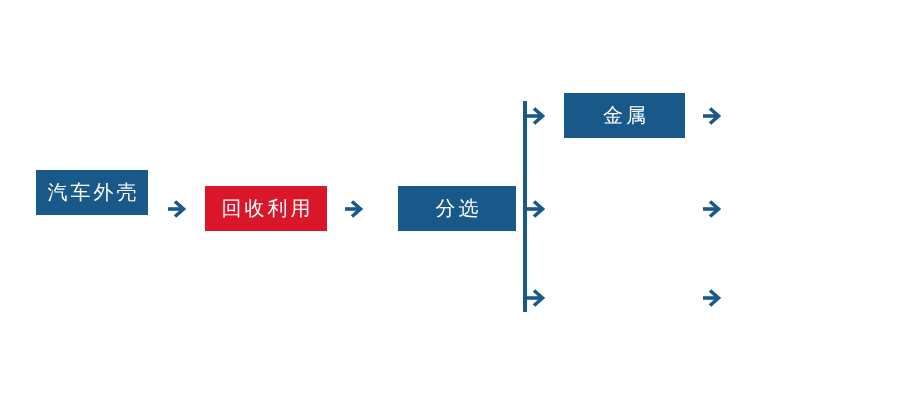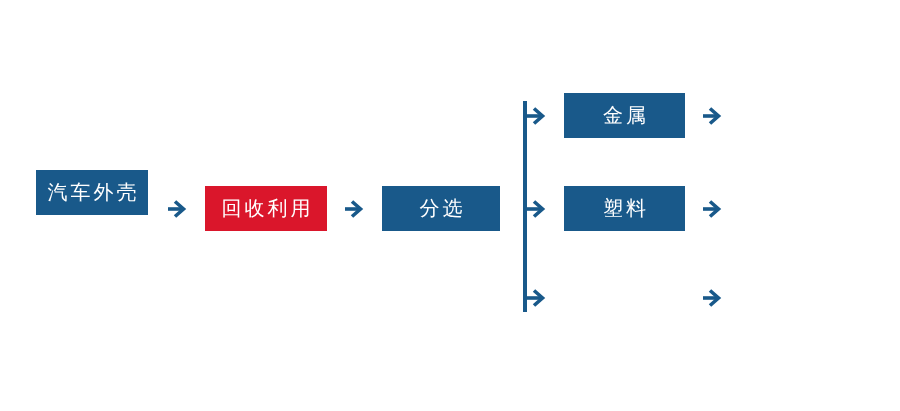--- a/index.html
+++ b/index.html
@@ -29,7 +29,7 @@
   
   .n-car   { left: 36px;  top: 170px; width: 112px; text-align: center; }
   .n-crush { left: 205px; top: 186px; width: 122px; }
-  .n-sort  { left: 382px; top: 186px; width: 118px; }
+  .n-sort  { left: 398px; top: 186px; width: 118px; }
 
   
   .col-material { left: 564px; width: 121px; }

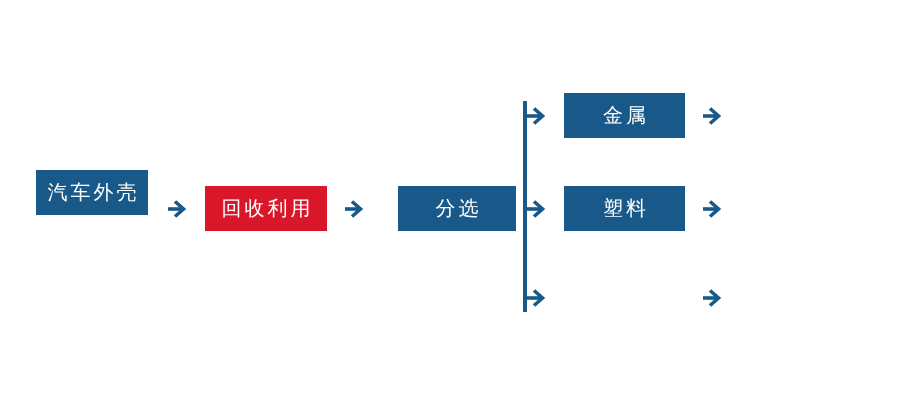--- a/index.html
+++ b/index.html
@@ -108,7 +108,6 @@
         <path d="M8 2.5 L16.5 10 L8 17.5" stroke="currentColor" stroke-width="3.6" fill="none" stroke-linejoin="miter"></path>
       </svg>
   </span>
-  <div class="node blue col-material row-2">塑料</div>
   <span class="arrow a-mid-2">
     <svg viewBox="0 0 22 20" xmlns="http://www.w3.org/2000/svg">
         <path d="M1 10 H14" stroke="currentColor" stroke-width="3.6" fill="none"></path>

